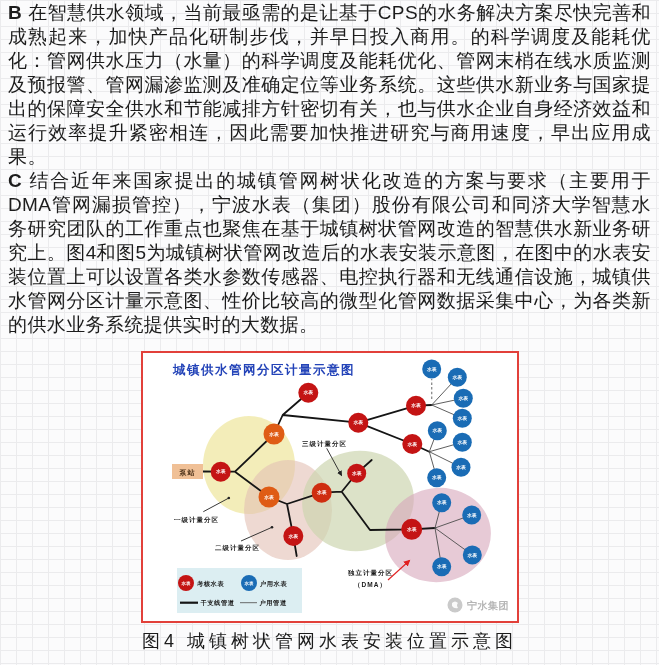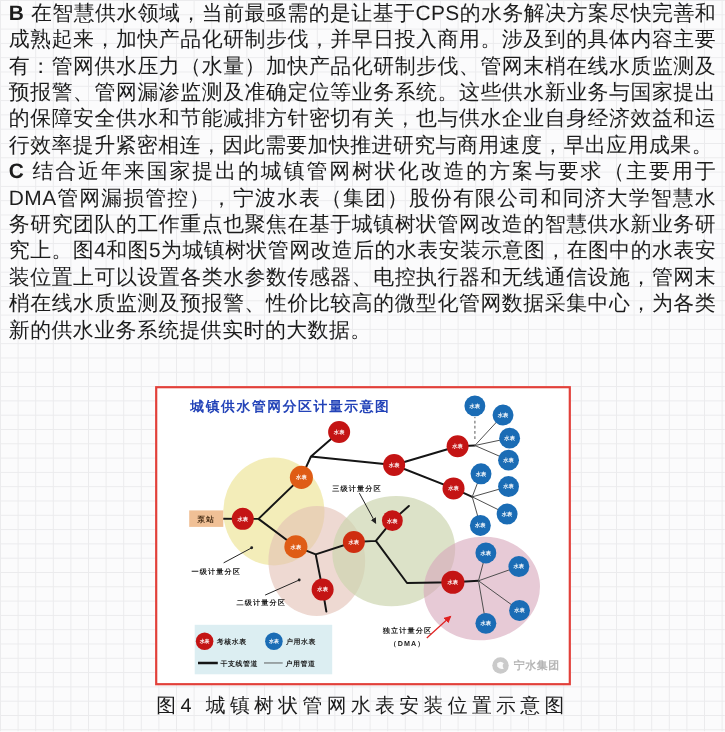--- a/index.html
+++ b/index.html
@@ -53,7 +53,7 @@
 <div class="page">
 
   <div class="textblock">
-    <p><span class="para-marker">B</span><span>在智慧供水领域，当前最亟需的是让基于CPS的水务解决方案尽快完善和成熟起来，加快产品化研制步伐，并早日投入商用。涉及到的具体内容主要有：管网供水压力（水量）加快产品化研制步伐、管网末梢在线水质监测及预报警、管网漏渗监测及准确定位等业务系统。这些供水新业务与国家提出的保障安全供水和节能减排方针密切有关，也与供水企业自身经济效益和运行效率提升紧密相连，因此需要加快推进研究与商用速度，早出应用成果。</span></p>
+    <p><span class="para-marker">B</span><span>在智慧供水领域，当前最亟需的是让基于CPS的水务解决方案尽快完善和成熟起来，加快产品化研制步伐，并早日投入商用。的科学调度及能耗优化：管网供水压力（水量）的科学调度及能耗优化、管网末梢在线水质监测及预报警、管网漏渗监测及准确定位等业务系统。这些供水新业务与国家提出的保障安全供水和节能减排方针密切有关，也与供水企业自身经济效益和运行效率提升紧密相连，因此需要加快推进研究与商用速度，早出应用成果。</span></p>
     <p><span class="para-marker">C</span><span>结合近年来国家提出的城镇管网树状化改造的方案与要求（主要用于DMA管网漏损管控），宁波水表（集团）股份有限公司和同济大学智慧水务研究团队的工作重点也聚焦在基于城镇树状管网改造的智慧供水新业务研究上。图4和图5为城镇树状管网改造后的水表安装示意图，在图中的水表安装位置上可以设置各类水参数传感器、电控执行器和无线通信设施，管网末梢在线水质监测及预报警、性价比较高的微型化管网数据采集中心，为各类新的供水业务系统提供实时的大数据。</span></p>
   </div>
 

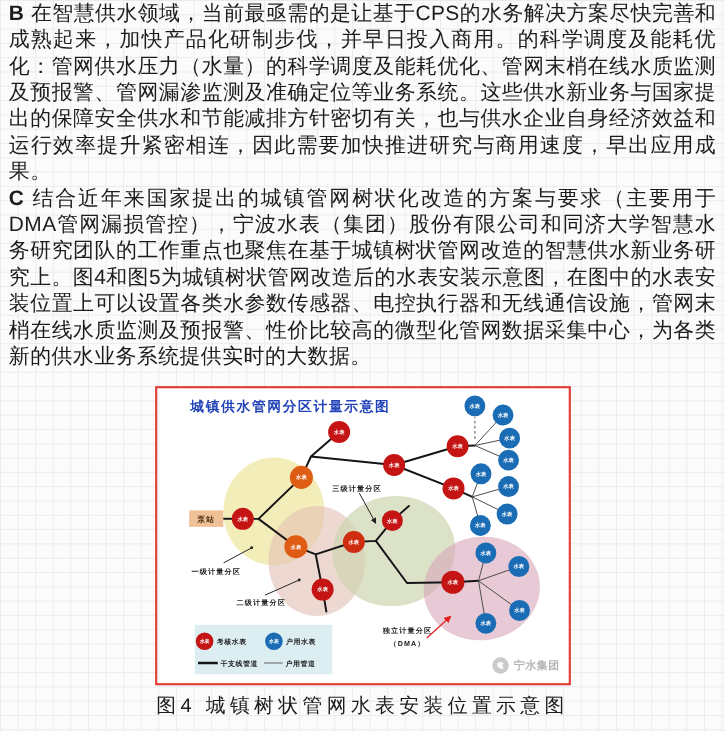--- a/index.html
+++ b/index.html
@@ -54,7 +54,7 @@
 
   <div class="textblock">
     <p><span class="para-marker">B</span><span>在智慧供水领域，当前最亟需的是让基于CPS的水务解决方案尽快完善和成熟起来，加快产品化研制步伐，并早日投入商用。的科学调度及能耗优化：管网供水压力（水量）的科学调度及能耗优化、管网末梢在线水质监测及预报警、管网漏渗监测及准确定位等业务系统。这些供水新业务与国家提出的保障安全供水和节能减排方针密切有关，也与供水企业自身经济效益和运行效率提升紧密相连，因此需要加快推进研究与商用速度，早出应用成果。</span></p>
-    <p><span class="para-marker">C</span><span>结合近年来国家提出的城镇管网树状化改造的方案与要求（主要用于DMA管网漏损管控），宁波水表（集团）股份有限公司和同济大学智慧水务研究团队的工作重点也聚焦在基于城镇树状管网改造的智慧供水新业务研究上。图4和图5为城镇树状管网改造后的水表安装示意图，在图中的水表安装位置上可以设置各类水参数传感器、电控执行器和无线通信设施，管网末梢在线水质监测及预报警、性价比较高的微型化管网数据采集中心，为各类新的供水业务系统提供实时的大数据。</span></p>
+    <p><span class="para-marker">C</span><span>结合近年来国家提出的城镇管网树状化改造的方案与要求（主要用于DMA管网漏损管控），宁波水表（集团）股份有限公司和同济大学智慧水务研究团队的工作重点也聚焦在基于城镇树状管网改造的智慧供水新业务研究上。图4和图5为城镇树状管网改造后的水表安装示意图，在图中的水表安装位置上可以设置各类水参数传感器、电控执行器和无线通信设施，城镇供水管网分区计量示意图、性价比较高的微型化管网数据采集中心，为各类新的供水业务系统提供实时的大数据。</span></p>
   </div>
 
   <div class="figure">

